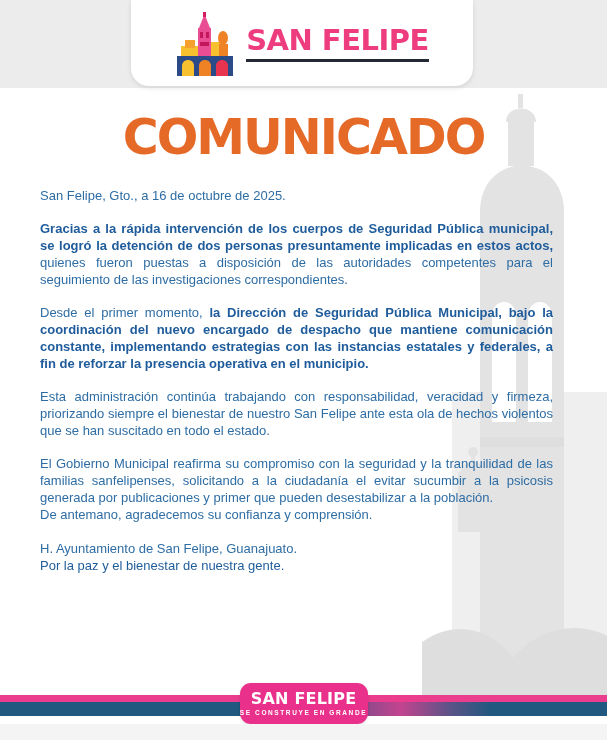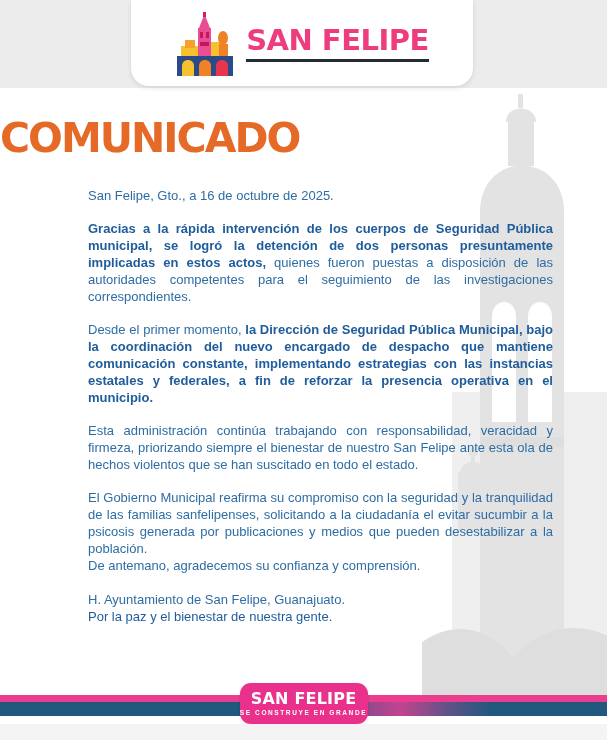--- a/index.html
+++ b/index.html
@@ -46,8 +46,9 @@
   .title{
     position:relative;z-index:2;
     margin:110px 0 0 0;padding-top:0;
+    text-align:center;
     font-family:"DejaVu Sans", sans-serif;
-    font-weight:bold;font-size:41px;line-height:56px;letter-spacing:-2px;
+    font-weight:bold;font-size:49px;line-height:56px;letter-spacing:-2px;
     color:var(--accent-orange,#e56a28);
   }
   

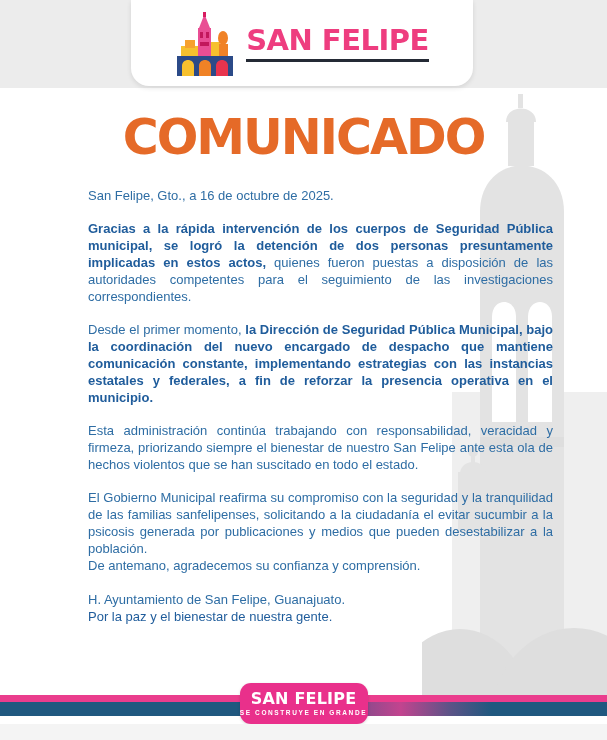--- a/index.html
+++ b/index.html
@@ -54,7 +54,7 @@
   
   .content{
     position:relative;z-index:2;
-    padding:0 54px 0 88px;
+    padding:0 54px 0 40px;
     color:var(--body-blue,#2e6da4);
     font-size:13px;line-height:17px;
   }

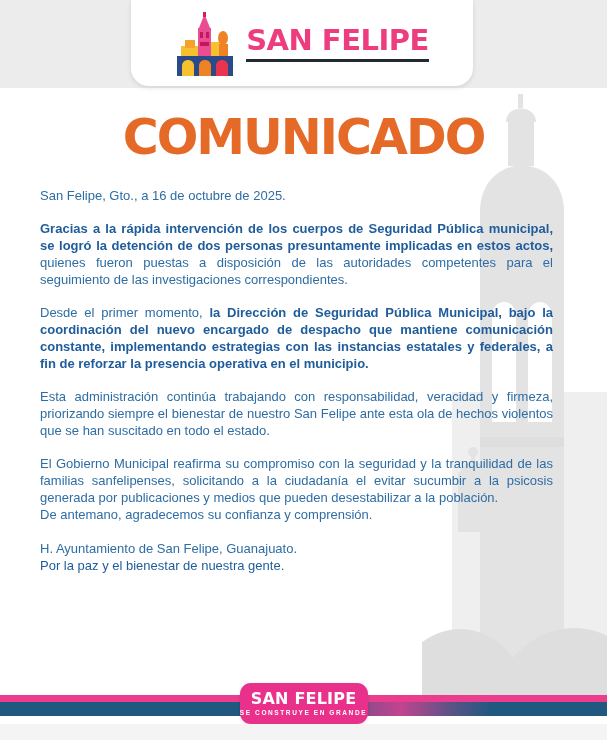--- a/index.html
+++ b/index.html
@@ -154,7 +154,7 @@
         <p class="para"><span class="b">Gracias a la rápida intervención de los cuerpos de Seguridad Pública municipal, se logró la detención de dos personas presuntamente implicadas en estos actos,</span><span> quienes fueron puestas a disposición de las autoridades competentes para el seguimiento de las investigaciones correspondientes.</span></p>
         <p class="para"><span>Desde el primer momento, </span><span class="b">la Dirección de Seguridad Pública Municipal, bajo la coordinación del nuevo encargado de despacho que mantiene comunicación constante, implementando estrategias con las instancias estatales y federales, a fin de reforzar la presencia operativa en el municipio.</span></p>
         <p class="para"><span>Esta administración continúa trabajando con responsabilidad, veracidad y firmeza, priorizando siempre el bienestar de nuestro San Felipe ante esta ola de hechos violentos que se han suscitado en todo el estado.</span></p>
-        <p class="para"><span>El Gobierno Municipal reafirma su compromiso con la seguridad y la tranquilidad de las familias sanfelipenses, solicitando a la ciudadanía el evitar sucumbir a la psicosis generada por publicaciones y medios que pueden desestabilizar a la población.</span></p>
+        <p class="para"><span>El Gobierno Municipal reafirma su compromiso con la seguridad y la tranquilidad de las familias sanfelipenses, solicitando a la ciudadanía el evitar sucumbir a la psicosis generada por publicaciones y primer que pueden desestabilizar a la población.</span></p>
         <p class="para tight"><span>De antemano, agradecemos su confianza y comprensión.</span></p>
       </div>
     <div class="closing">

